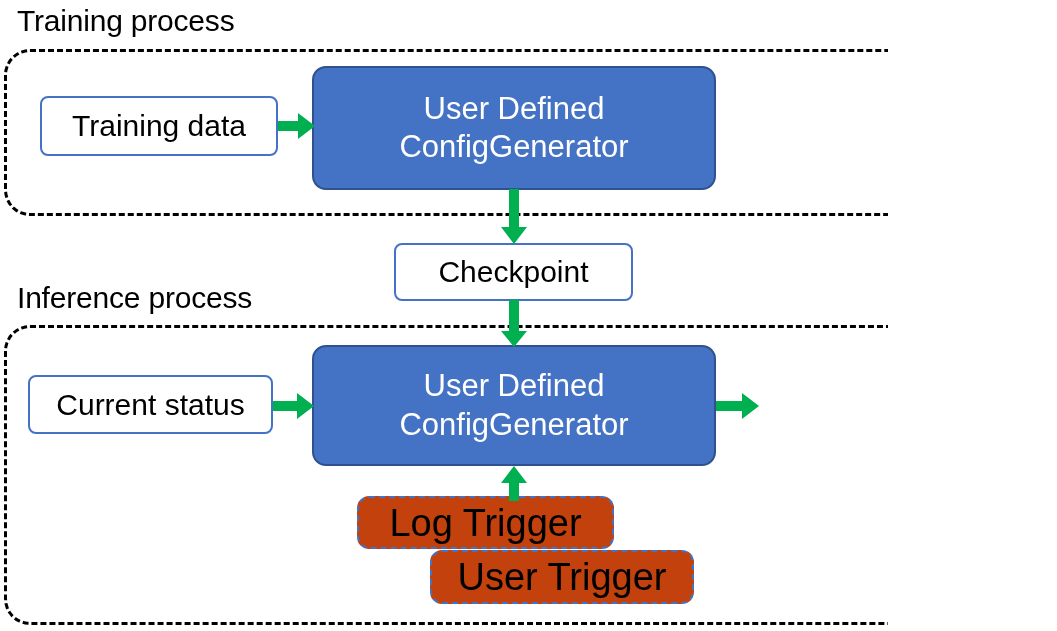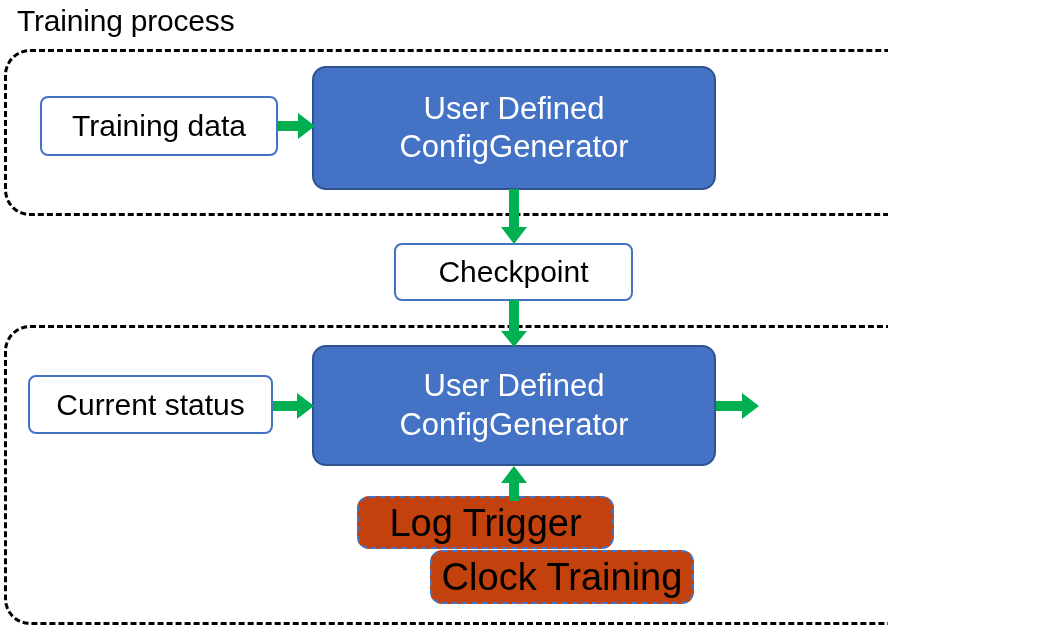--- a/index.html
+++ b/index.html
@@ -145,6 +145,7 @@
     </svg>
   </div>
 
+  <div class="section-caption" id="caption-inference">Inference process</div>
 
   <div class="group-container" id="group-inference"></div>
 

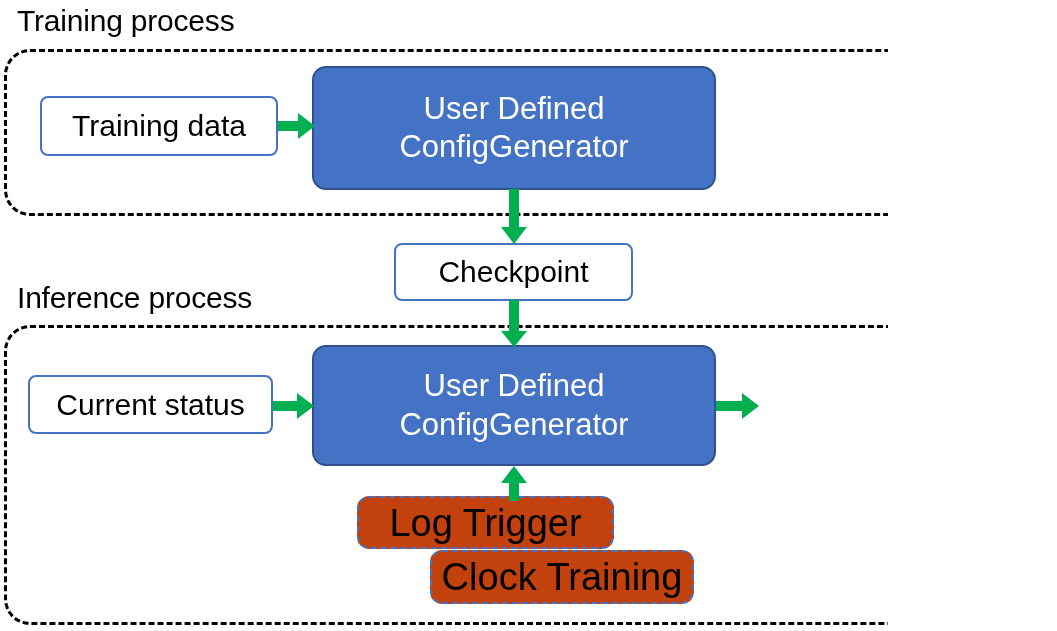--- a/index.html
+++ b/index.html
@@ -176,7 +176,7 @@
 
   <div class="node-trigger" id="node-log-trigger">Log Trigger</div>
 
-  <div class="node-trigger" id="node-clock-trigger">Clock Training</div>
+  <div class="node-trigger" id="node-clock-trigger">User Trigger</div>
 
 </div>
 

